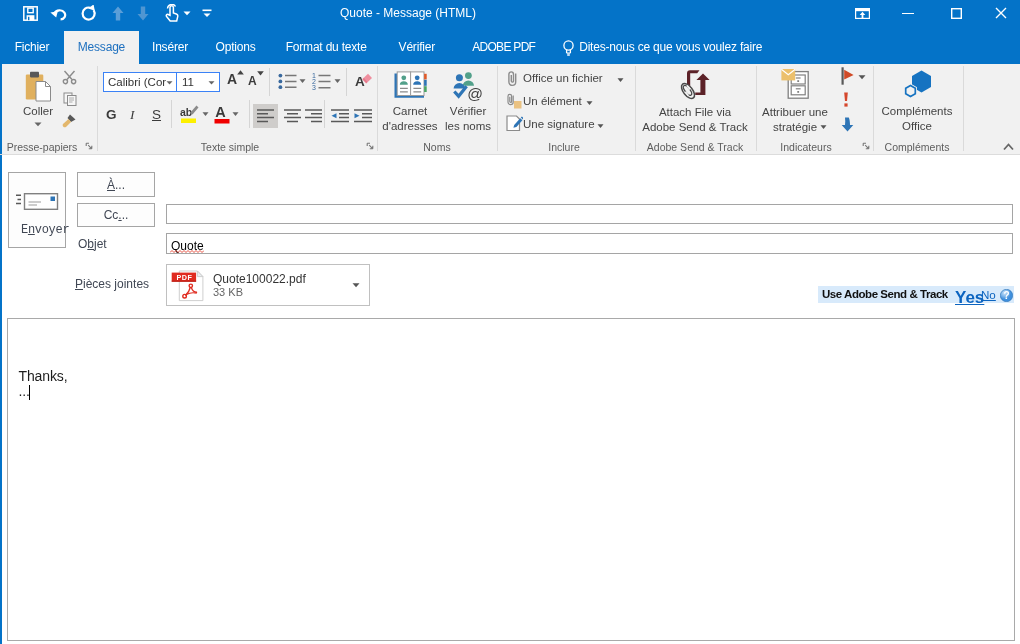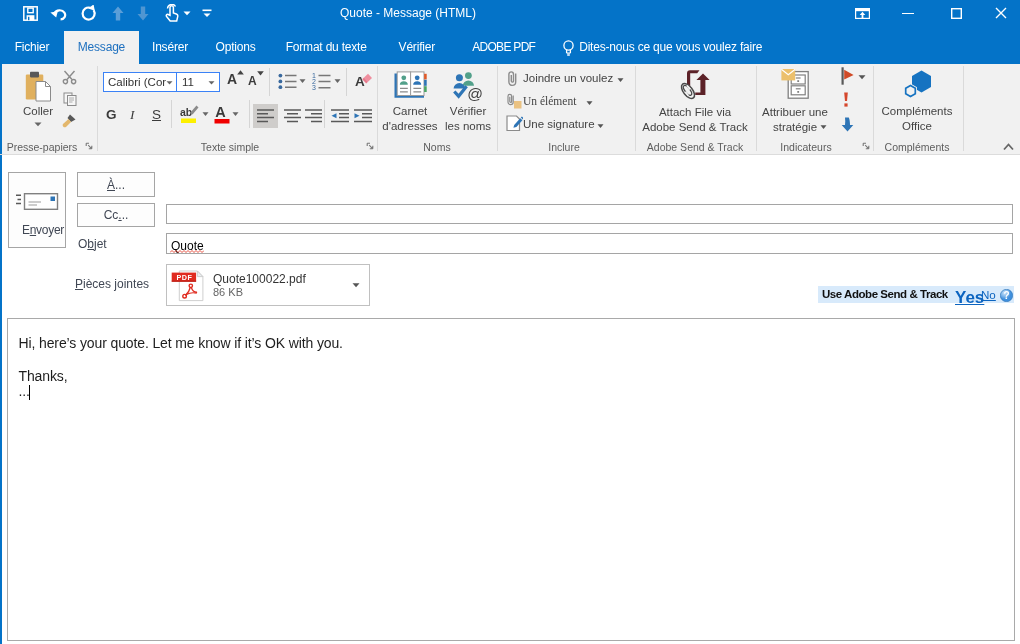--- a/index.html
+++ b/index.html
@@ -273,7 +273,7 @@
   <svg class="abs" style="left:507px; top:70px;" width="11" height="17" viewBox="0 0 11 17">
     <path d="M8.7 3.5 V12 a3.4 3.4 0 0 1 -6.8 0 V4.2 a2.3 2.3 0 0 1 4.6 0 V11 a1.1 1.1 0 0 1 -2.2 0 V5" fill="none" stroke="#8b8b8b" stroke-width="1.4"></path>
   </svg>
-  <div class="btxt abs" style="left:523px; top:72px; text-align:left;">Joindre un voulez</div>
+  <div class="btxt abs" style="left:523px; top:72px; text-align:left;">Office un fichier</div>
   <svg class="abs" style="left:617px; top:78px;" width="7" height="5" viewBox="0 0 7 5">
       <path d="M0.5 0.3 L3.5 4 L6.5 0.3 Z" fill="#555"></path>
     </svg>

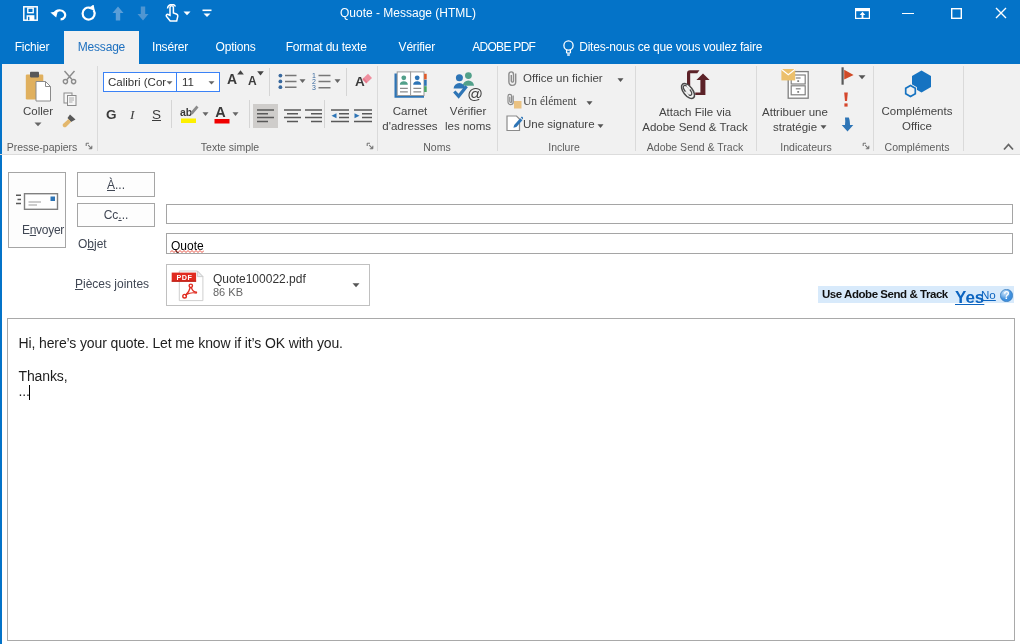--- a/index.html
+++ b/index.html
@@ -281,7 +281,7 @@
     <rect x="8" y="8" width="7.5" height="7.5" fill="#eac282"></rect>
     <path d="M7.2 2.6 V9 a2.6 2.6 0 0 1 -5.2 0 V3.2 a1.8 1.8 0 0 1 3.6 0 V8.4 a0.9 0.9 0 0 1 -1.8 0 V3.8" fill="none" stroke="#8b8b8b" stroke-width="1.2"></path>
   </svg>
-  <div class="btxt abs" style="left:523px; top:95px; text-align:left;font-family:Liberation Serif, serif;">Un élément</div>
+  <div class="btxt abs" style="left:523px; top:95px; text-align:left;">Un élément</div>
   <svg class="abs" style="left:586px; top:101px;" width="7" height="5" viewBox="0 0 7 5">
       <path d="M0.5 0.3 L3.5 4 L6.5 0.3 Z" fill="#555"></path>
     </svg>

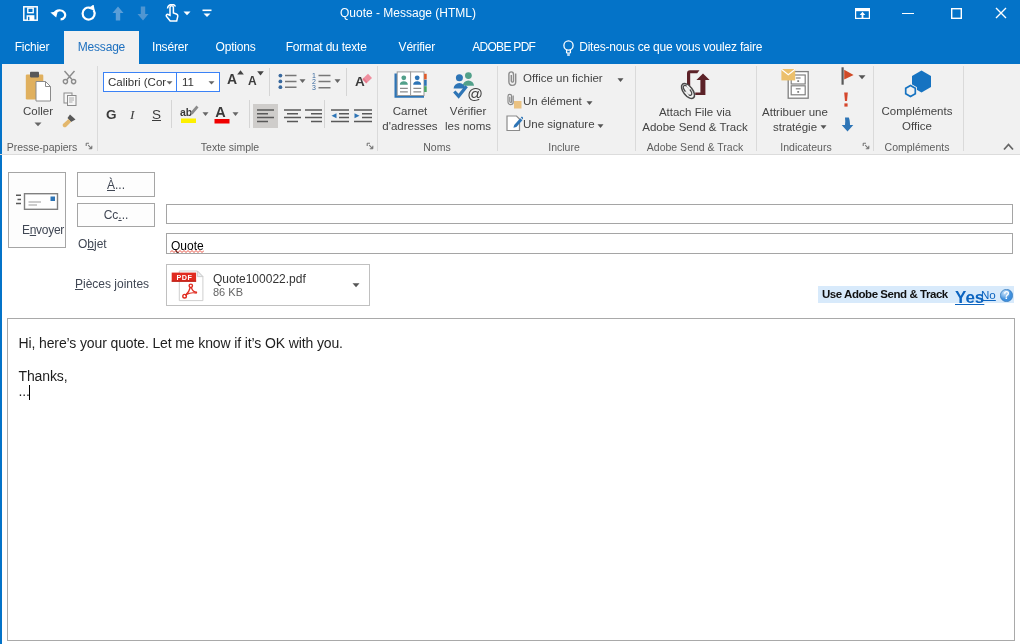--- a/index.html
+++ b/index.html
@@ -367,7 +367,7 @@
       <rect x="35.5" y="3.5" width="4.5" height="4.5" fill="#2e75b6"></rect>
       <path d="M13.5 9 H26 M13.5 12 H22" stroke="#9b9b9b" stroke-width="1.2"></path>
     </svg>
-    <div style="position:absolute; left:12px; right:0; bottom:10px; letter-spacing:-0.3px;">E<u>n</u>voyer</div>
+    <div style="position:absolute; left:12px; right:0; bottom:10px; letter-spacing:-0.3px;font-family:Liberation Mono, monospace;">E<u>n</u>voyer</div>
   </div>
   <div class="hbtn" style="left:77px; top:172px; width:78px; height:25px; line-height:24px;"><u>À</u>...</div>
   <div class="hbtn" style="left:77px; top:203px; width:78px; height:24px; line-height:23px;">Cc<u>.</u>..</div>

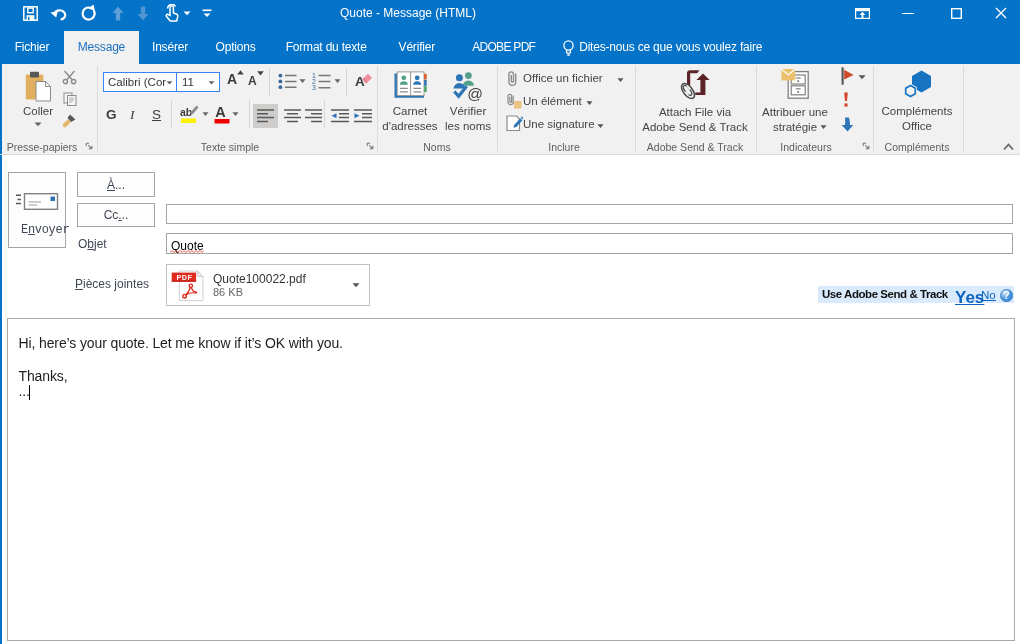--- a/index.html
+++ b/index.html
@@ -398,7 +398,7 @@
       </g>
     </svg>
     <div style="position:absolute; left:46px; top:7px; font-size:12px; color:#333;">Quote100022.pdf</div>
-    <div style="position:absolute; left:46px; top:21px; font-size:11px; color:#666;">86 KB</div>
+    <div style="position:absolute; left:46px; top:21px; font-size:11px; color:#666;">33 KB</div>
     <svg style="position:absolute; right:9px; top:18px;" width="8" height="5" viewBox="0 0 8 5">
         <path d="M0.5 0.3 L4 4.2 L7.5 0.3 Z" fill="#555"></path>
       </svg>

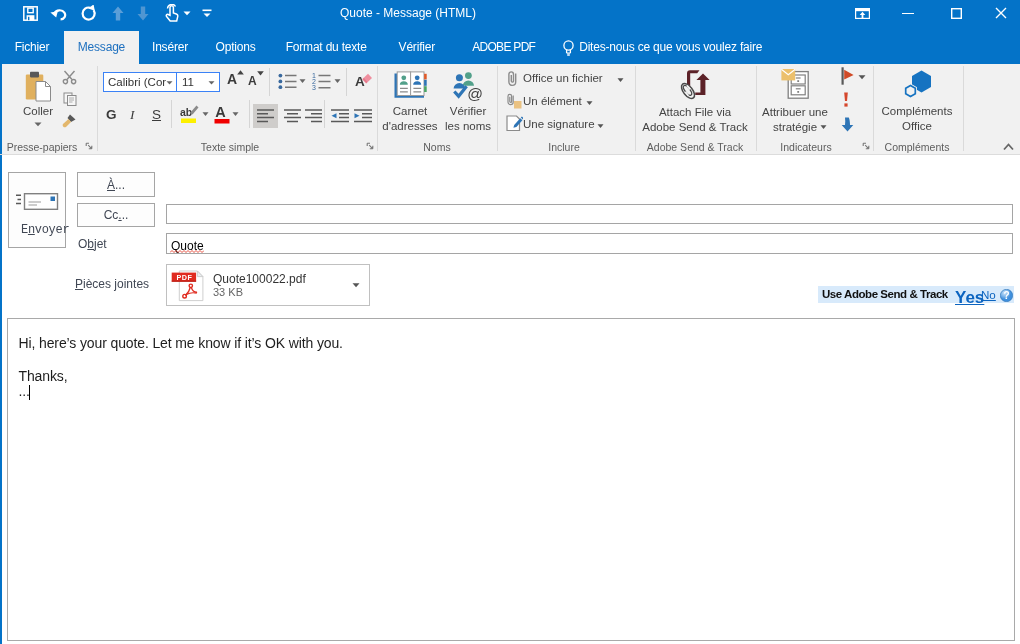--- a/index.html
+++ b/index.html
@@ -421,7 +421,6 @@
   </div>
 
   <div id="bodybox">
-    <div style="position:absolute; left:10.5px; top:16px; font-size:14px; letter-spacing:-0.12px; color:#1e1e1e;">Hi, here’s your quote. Let me know if it’s OK with you.</div>
     <div style="position:absolute; left:10.5px; top:49px; font-size:14px; letter-spacing:-0.12px; color:#1e1e1e;">Thanks,</div>
     <div style="position:absolute; left:10.5px; top:64px; font-size:14px; letter-spacing:-0.12px; color:#1e1e1e;">...</div>
     <div style="position:absolute; left:21px; top:66px; width:1px; height:15px; background:#000;"></div>

